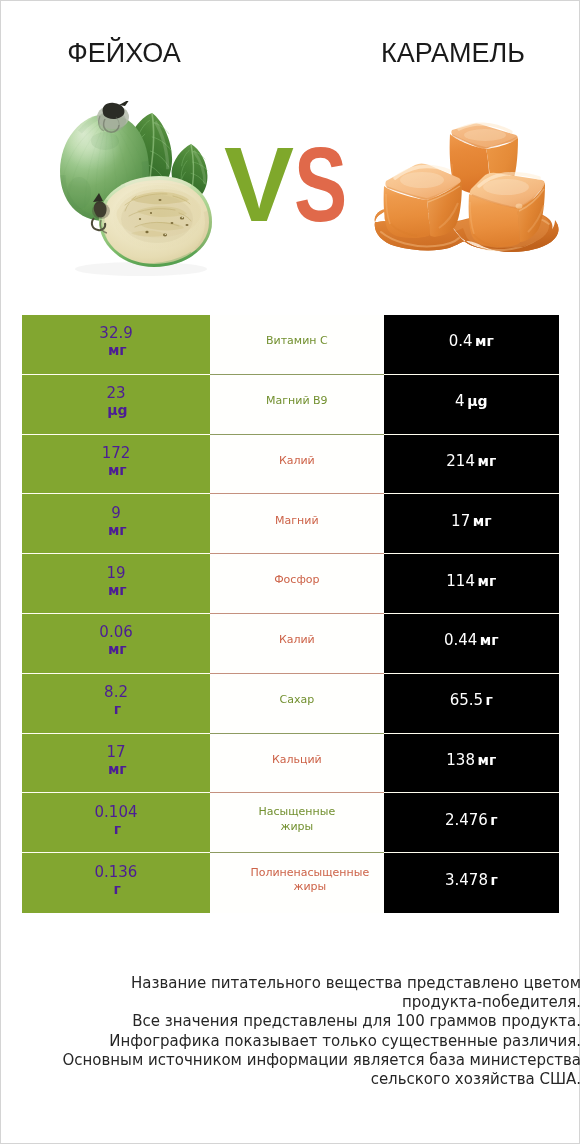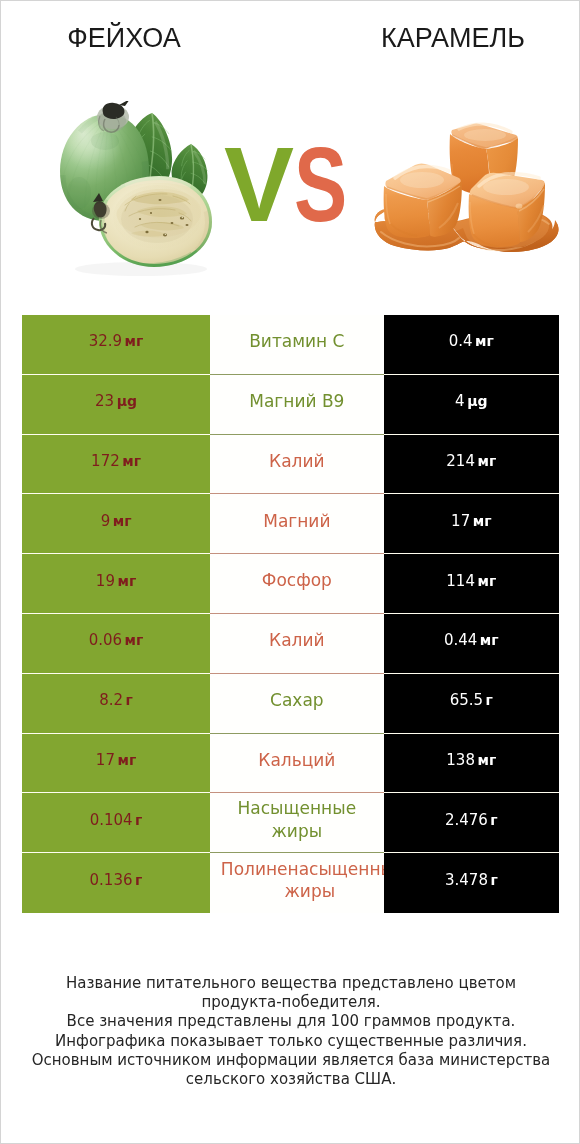--- a/index.html
+++ b/index.html
@@ -5,7 +5,7 @@
   html,body{margin:0;padding:0;}
   body{width:580px;height:1144px;background:#fff;font-family:"Liberation Sans",sans-serif;overflow:hidden;}
   .page{position:relative;width:580px;height:1144px;box-sizing:border-box;border:1px solid #d4d4d4;background:#fff;}
-  .headings{position:absolute;top:0;left:0;width:580px;height:62px;text-decoration:underline;}
+  .headings{position:absolute;top:15px;left:0;width:580px;height:62px;text-decoration:underline;}
   .h-title{position:absolute;top:22px;font-size:27px;color:#1a1a1a;font-weight:400;text-align:center;white-space:nowrap;}
   #title-left{left:0;width:246px;}
   #title-right{left:329px;width:246px;}

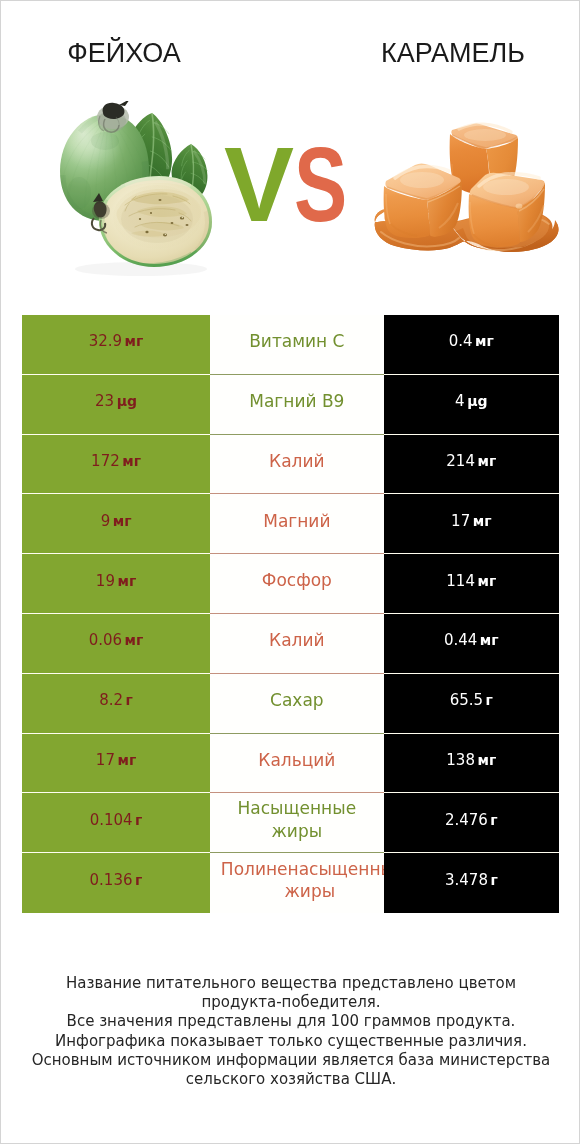--- a/index.html
+++ b/index.html
@@ -18,7 +18,7 @@
   .table{position:absolute;left:21px;top:314px;width:537px;height:598px;}
   .row{display:flex;height:59.8px;position:relative;}
   .cell{display:flex;align-items:center;justify-content:center;text-align:center;box-sizing:border-box;position:relative;}
-  .c-left{width:193px;color:#7f1d1d;}
+  .c-left{width:193px;color:#4c1d95;flex-direction:column;}
   .c-mid{width:178px;background:#fffffd;overflow:hidden;}
   .c-right{width:180px;color:#fff;}
   .green{background:#82a630;}

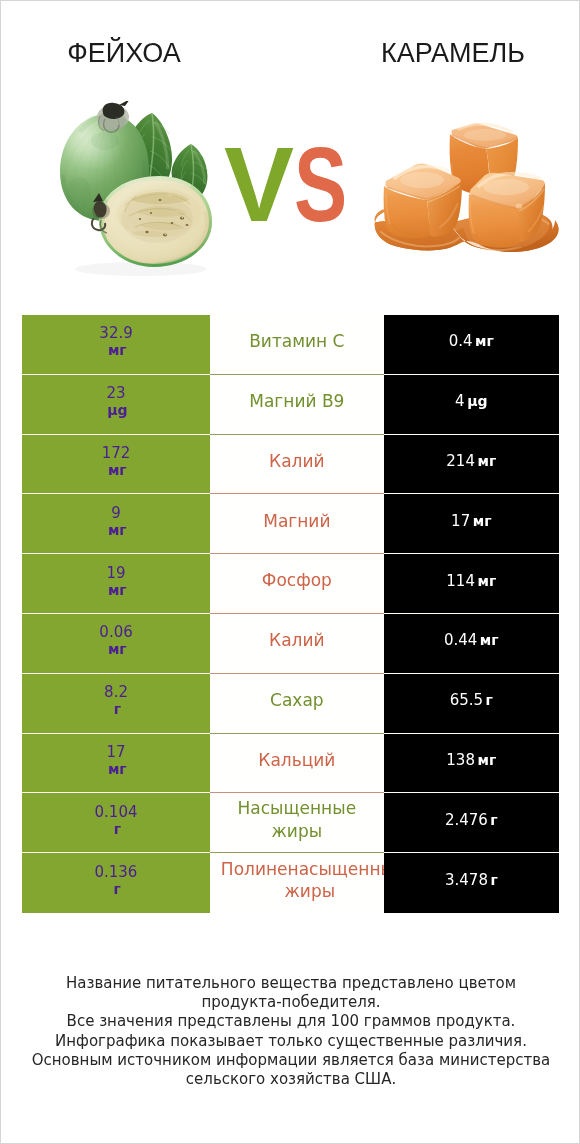--- a/index.html
+++ b/index.html
@@ -30,7 +30,7 @@
   .row:last-child .c-mid{border-bottom:none;padding-left:26px;}
   .val{font-family:"DejaVu Sans",sans-serif;font-size:15px;font-weight:400;position:relative;top:-3px;}
   .unit{font-family:"DejaVu Sans",sans-serif;font-size:14px;font-weight:700;margin-left:2.5px;position:relative;top:-3px;}
-  .mid-label{font-family:"DejaVu Sans",sans-serif;font-size:17px;font-weight:400;line-height:1.32;position:relative;top:-3px;white-space:pre-line;display:block;width:178px;text-align:center;}
+  .mid-label{font-family:"DejaVu Sans",sans-serif;font-size:11px;font-weight:400;line-height:1.32;position:relative;top:-3px;white-space:pre-line;display:block;width:178px;text-align:center;}
   .mid-green{color:#72902f;}
   .mid-orange{color:#cd6348;}
   .footer{position:absolute;left:0;top:973px;width:580px;text-align:center;font-family:"DejaVu Sans",sans-serif;font-size:15px;color:#262626;line-height:19.2px;}

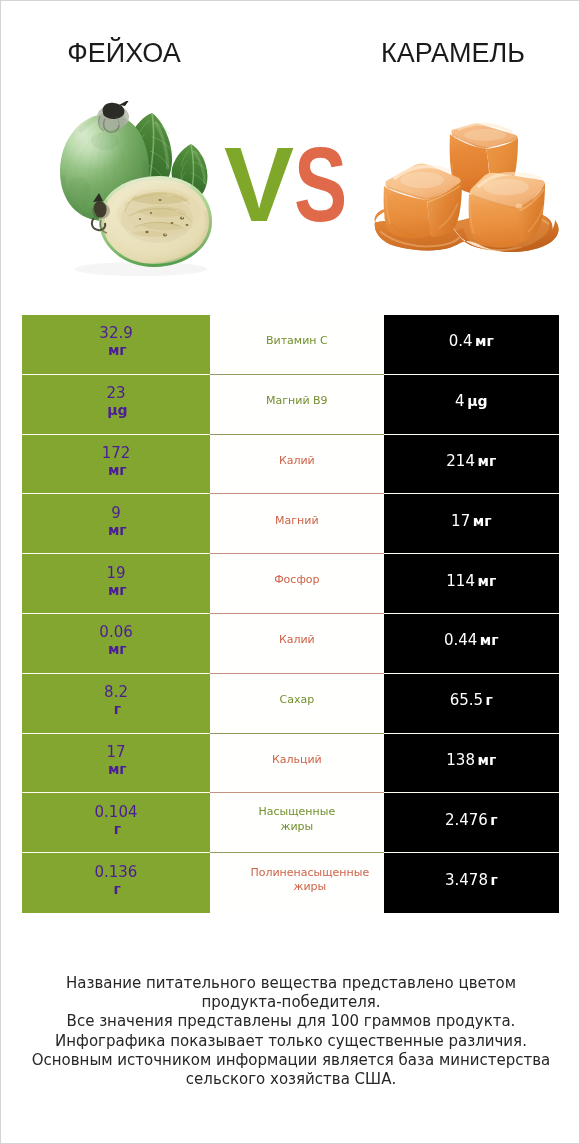--- a/index.html
+++ b/index.html
@@ -33,7 +33,7 @@
   .mid-label{font-family:"DejaVu Sans",sans-serif;font-size:11px;font-weight:400;line-height:1.32;position:relative;top:-3px;white-space:pre-line;display:block;width:178px;text-align:center;}
   .mid-green{color:#72902f;}
   .mid-orange{color:#cd6348;}
-  .footer{position:absolute;left:0;top:973px;width:580px;text-align:center;font-family:"DejaVu Sans",sans-serif;font-size:15px;color:#262626;line-height:19.2px;}
+  .footer{position:absolute;left:0;top:973px;width:580px;text-align:right;font-family:"DejaVu Sans",sans-serif;font-size:15px;color:#262626;line-height:19.2px;}
 </style>
 </head>
 <body>

